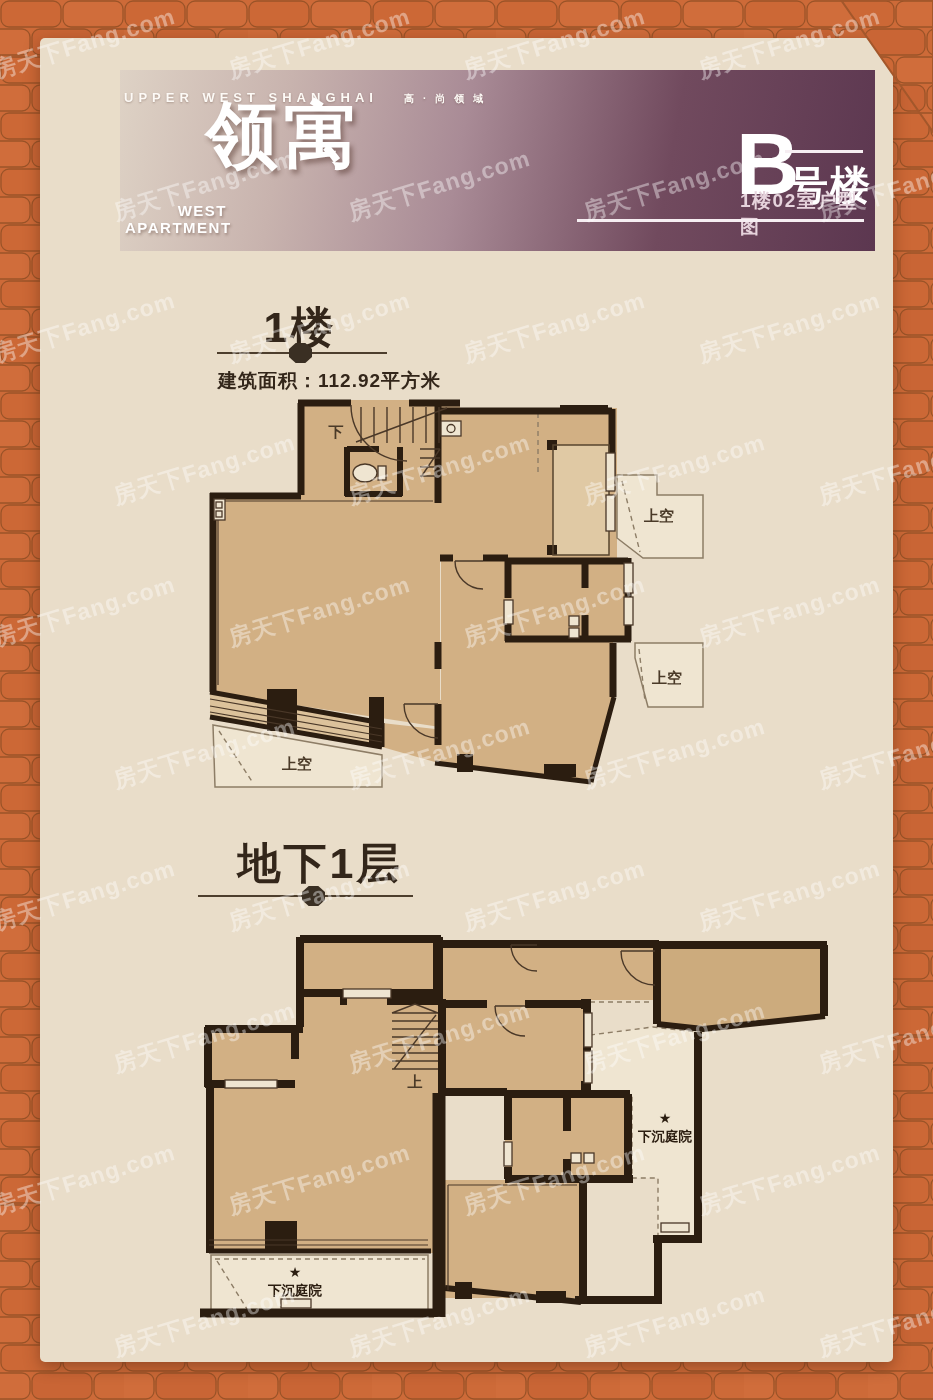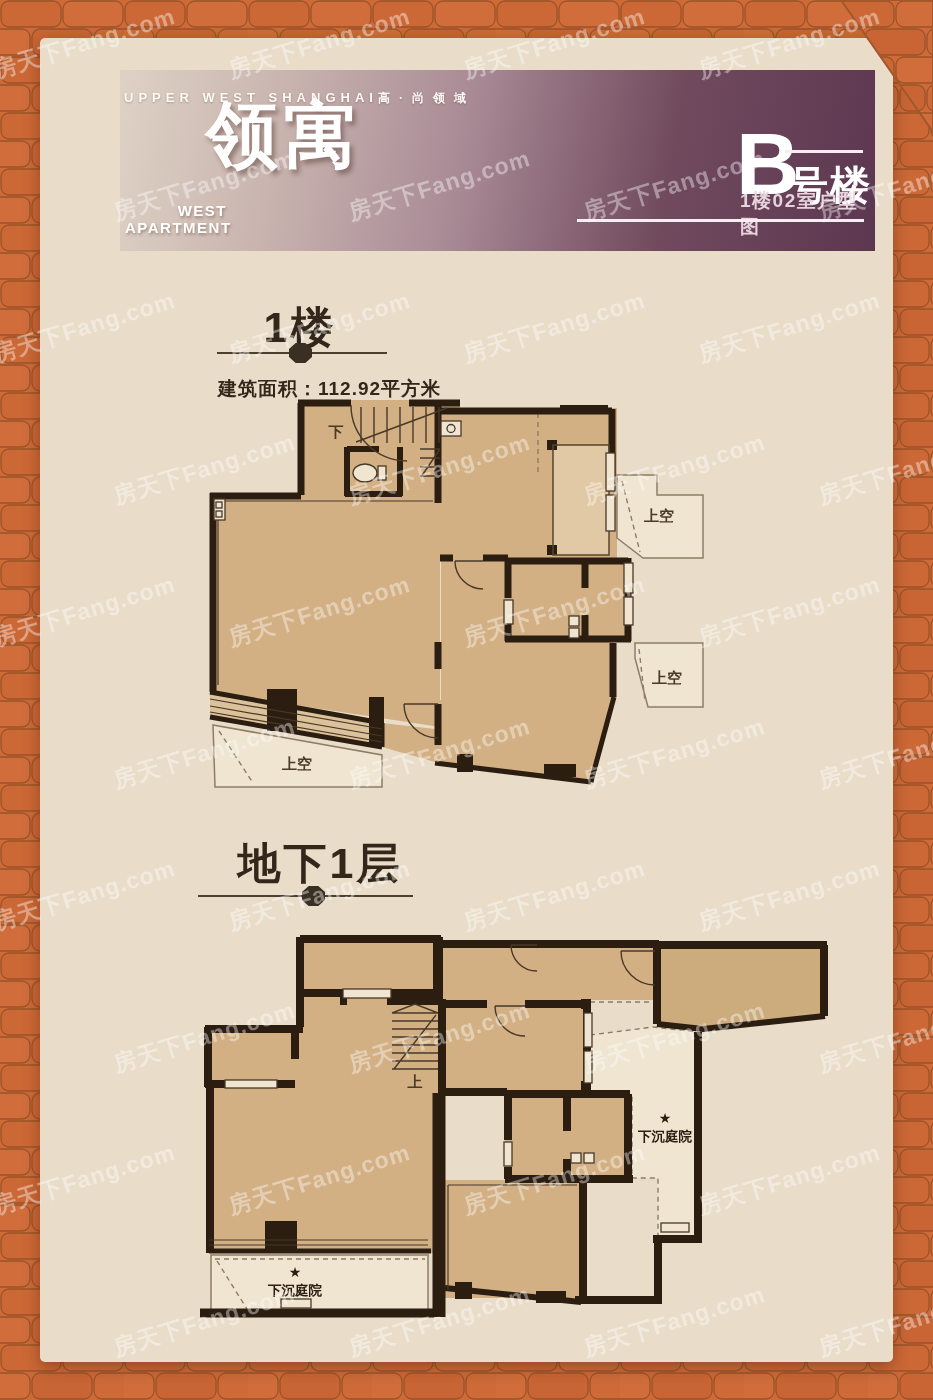--- a/index.html
+++ b/index.html
@@ -10,7 +10,7 @@
   .band{position:absolute;left:80px;top:32px;width:755px;height:181px;
         background:linear-gradient(100deg,#ded2c5 0%,#c8b3ae 22%,#a98b96 45%,#714a5e 72%,#5c3750 100%);}
   .tagline{position:absolute;left:4px;top:20px;color:#fdfaf6;font-size:13px;font-weight:bold;letter-spacing:5px;white-space:nowrap;text-shadow:0 1px 2px rgba(90,60,50,.35);}
-  .tagline .cn{letter-spacing:9px;font-size:12px;}
+  .tagline .cn{margin-left:26px;letter-spacing:9px;font-size:10px;}
   .logo-cn{position:absolute;left:86px;top:26px;font-size:72px;line-height:1.1;font-weight:900;color:#ffffff;letter-spacing:6px;text-shadow:3px 4px 5px rgba(70,40,30,.45);}
   .logo-en{position:absolute;left:5px;top:133px;width:102px;text-align:right;color:#ffffff;font-weight:800;font-size:15px;line-height:1.12;letter-spacing:1.5px;text-shadow:1px 2px 3px rgba(70,40,30,.4);}
   .num23{position:absolute;left:450px;top:2px;font-size:132px;line-height:1;font-weight:bold;color:#ffffff;letter-spacing:6px;}

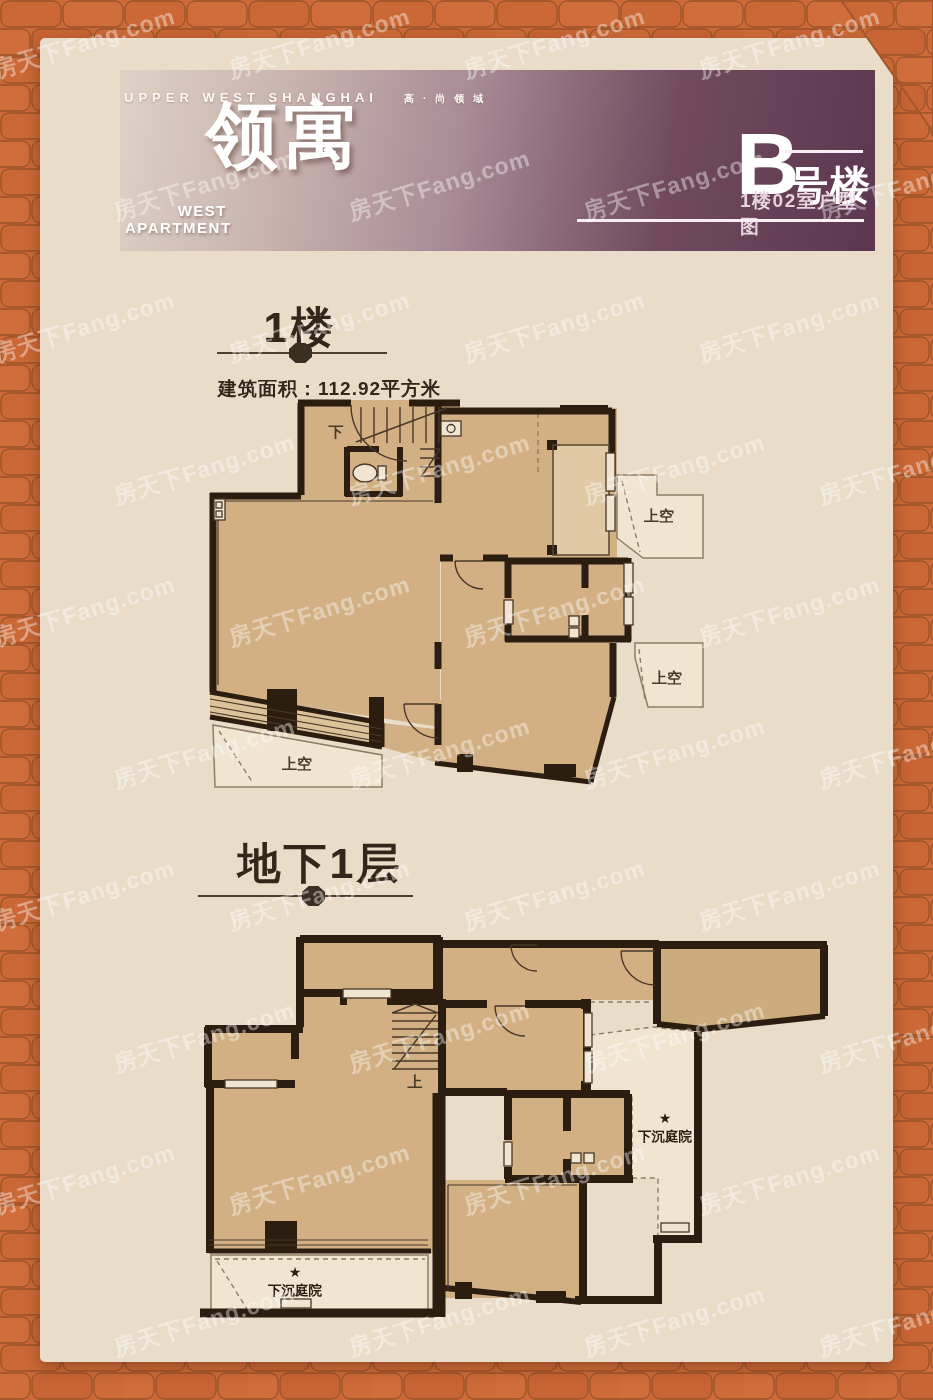--- a/index.html
+++ b/index.html
@@ -69,7 +69,7 @@
     <div class="sec-title" style="left:260px;top:252px;margin-top:9px;">1楼</div>
     <div class="divider" style="left:177px;top:314px;width:170px;"></div>
     <div class="hex" style="left:249px;top:305px;"></div>
-    <div class="area-label" style="left:178px;top:338px;">建筑面积：112.92平方米</div>
+    <div class="area-label" style="left:178px;top:330px;">建筑面积：112.92平方米</div>
 
     <svg class="plan" style="left:155px;top:357px;" width="530" height="430" viewBox="0 0 530 430">
       <g>

